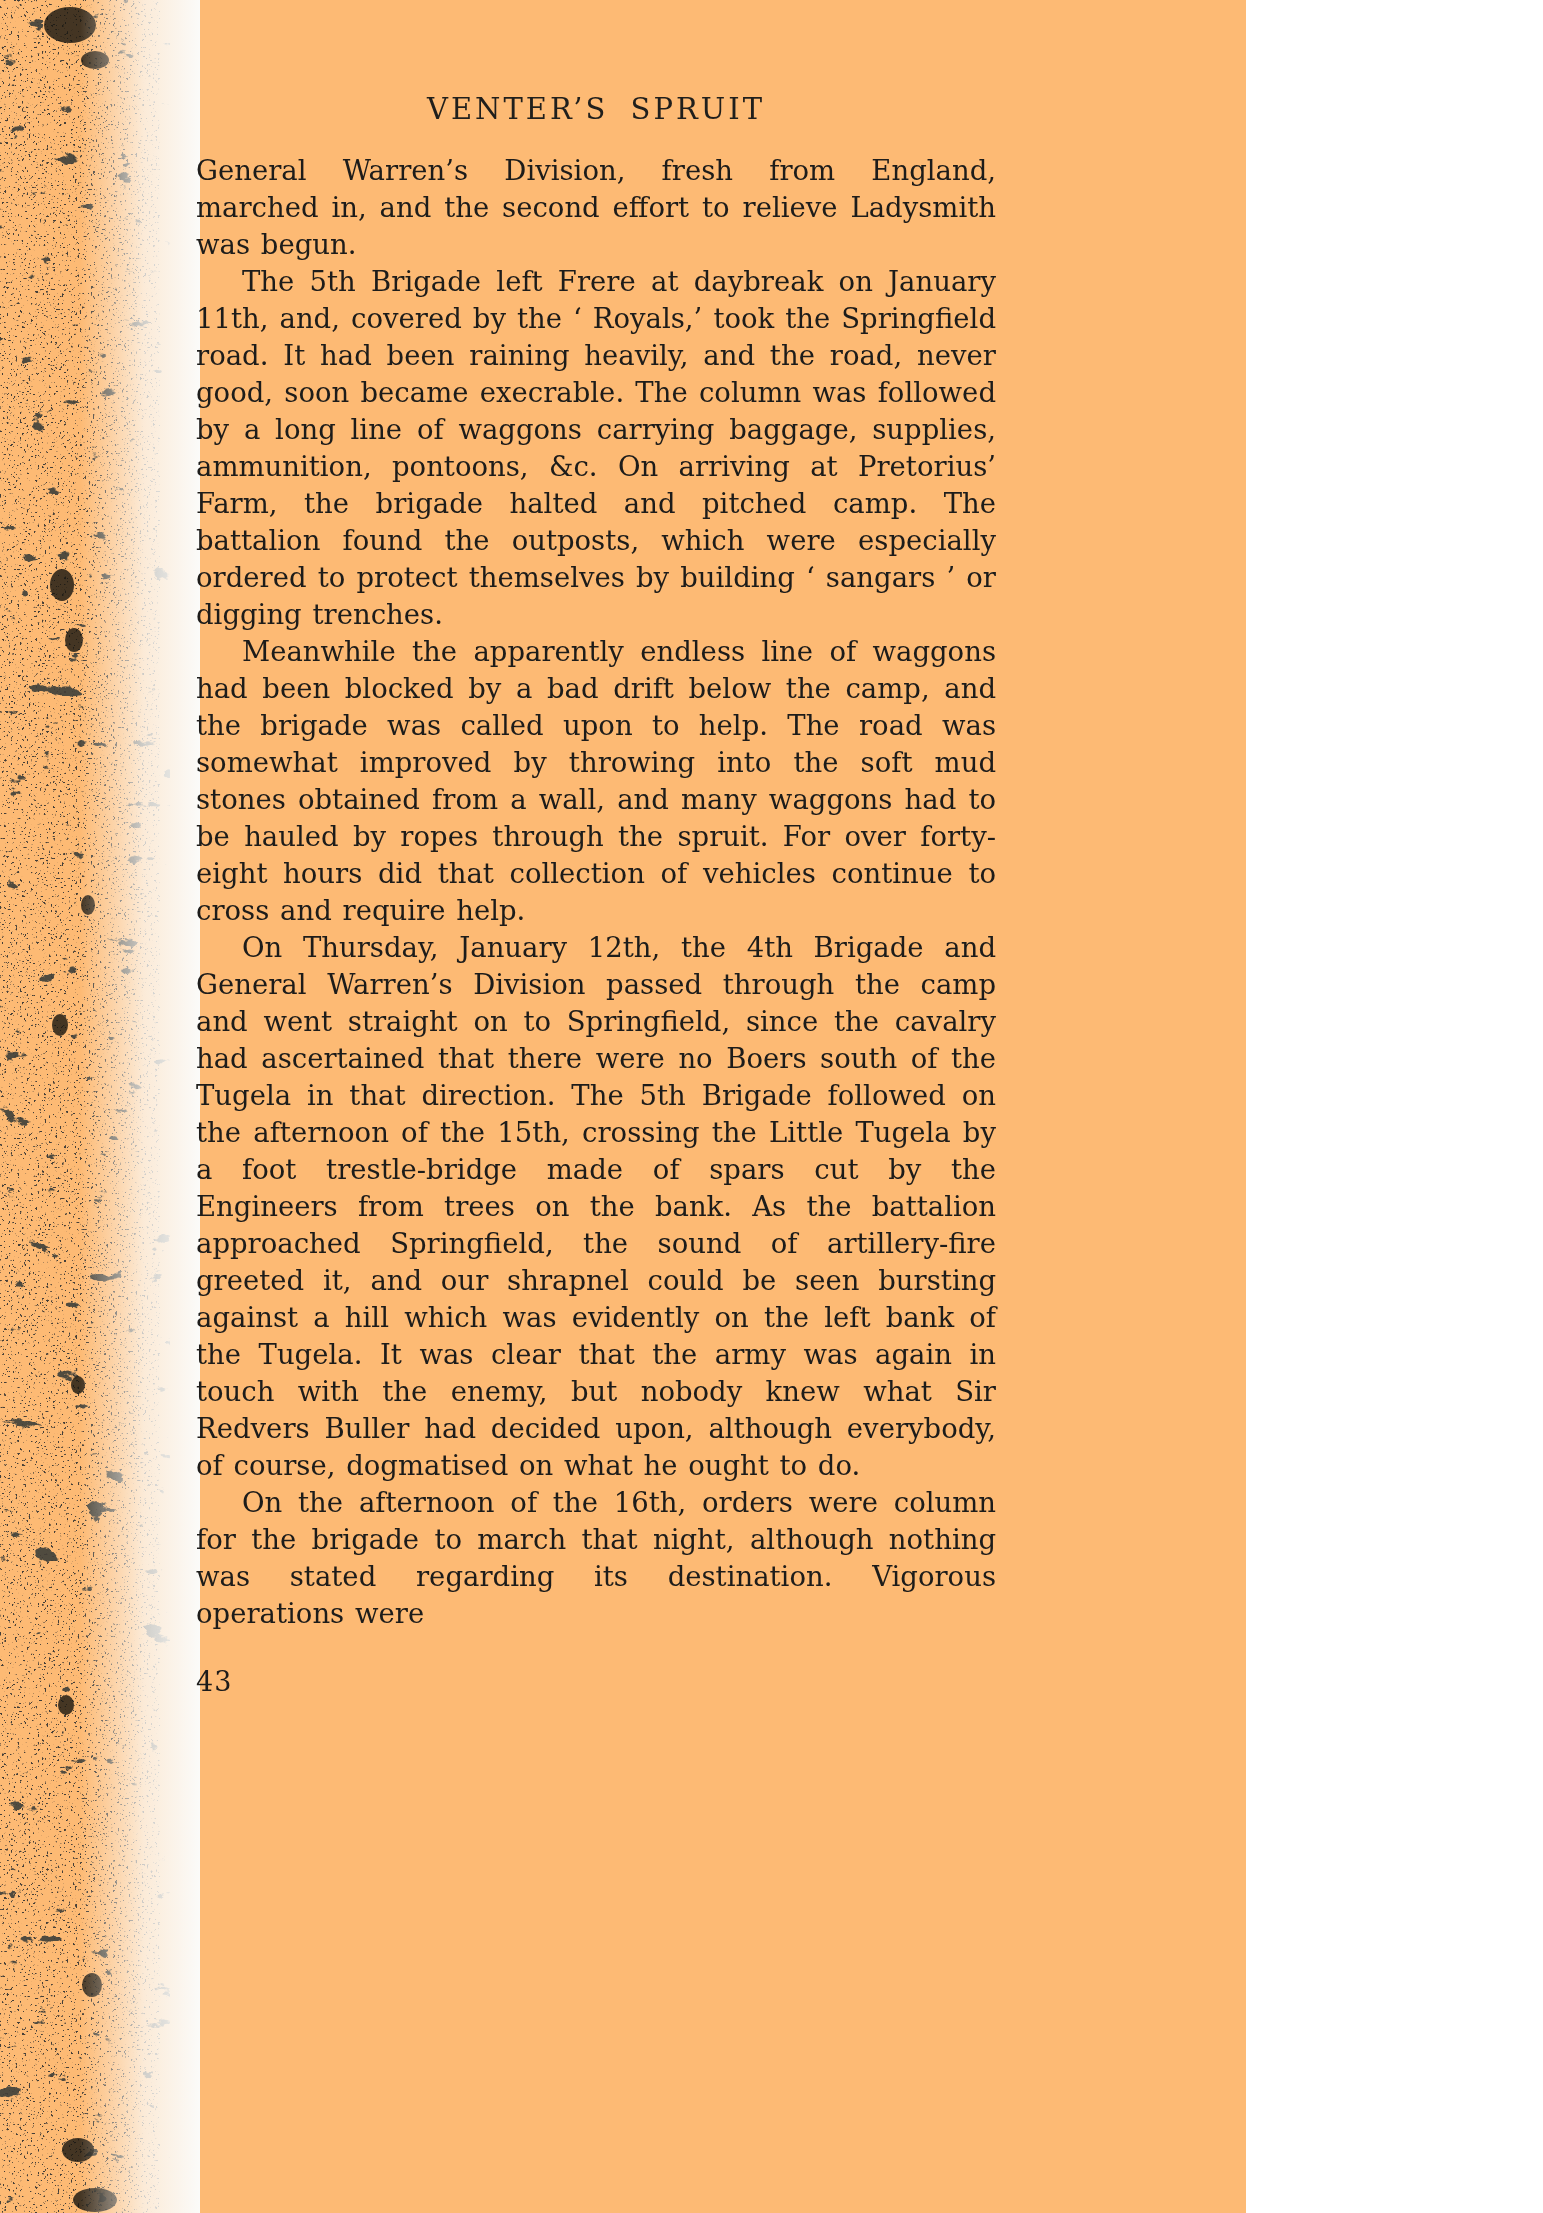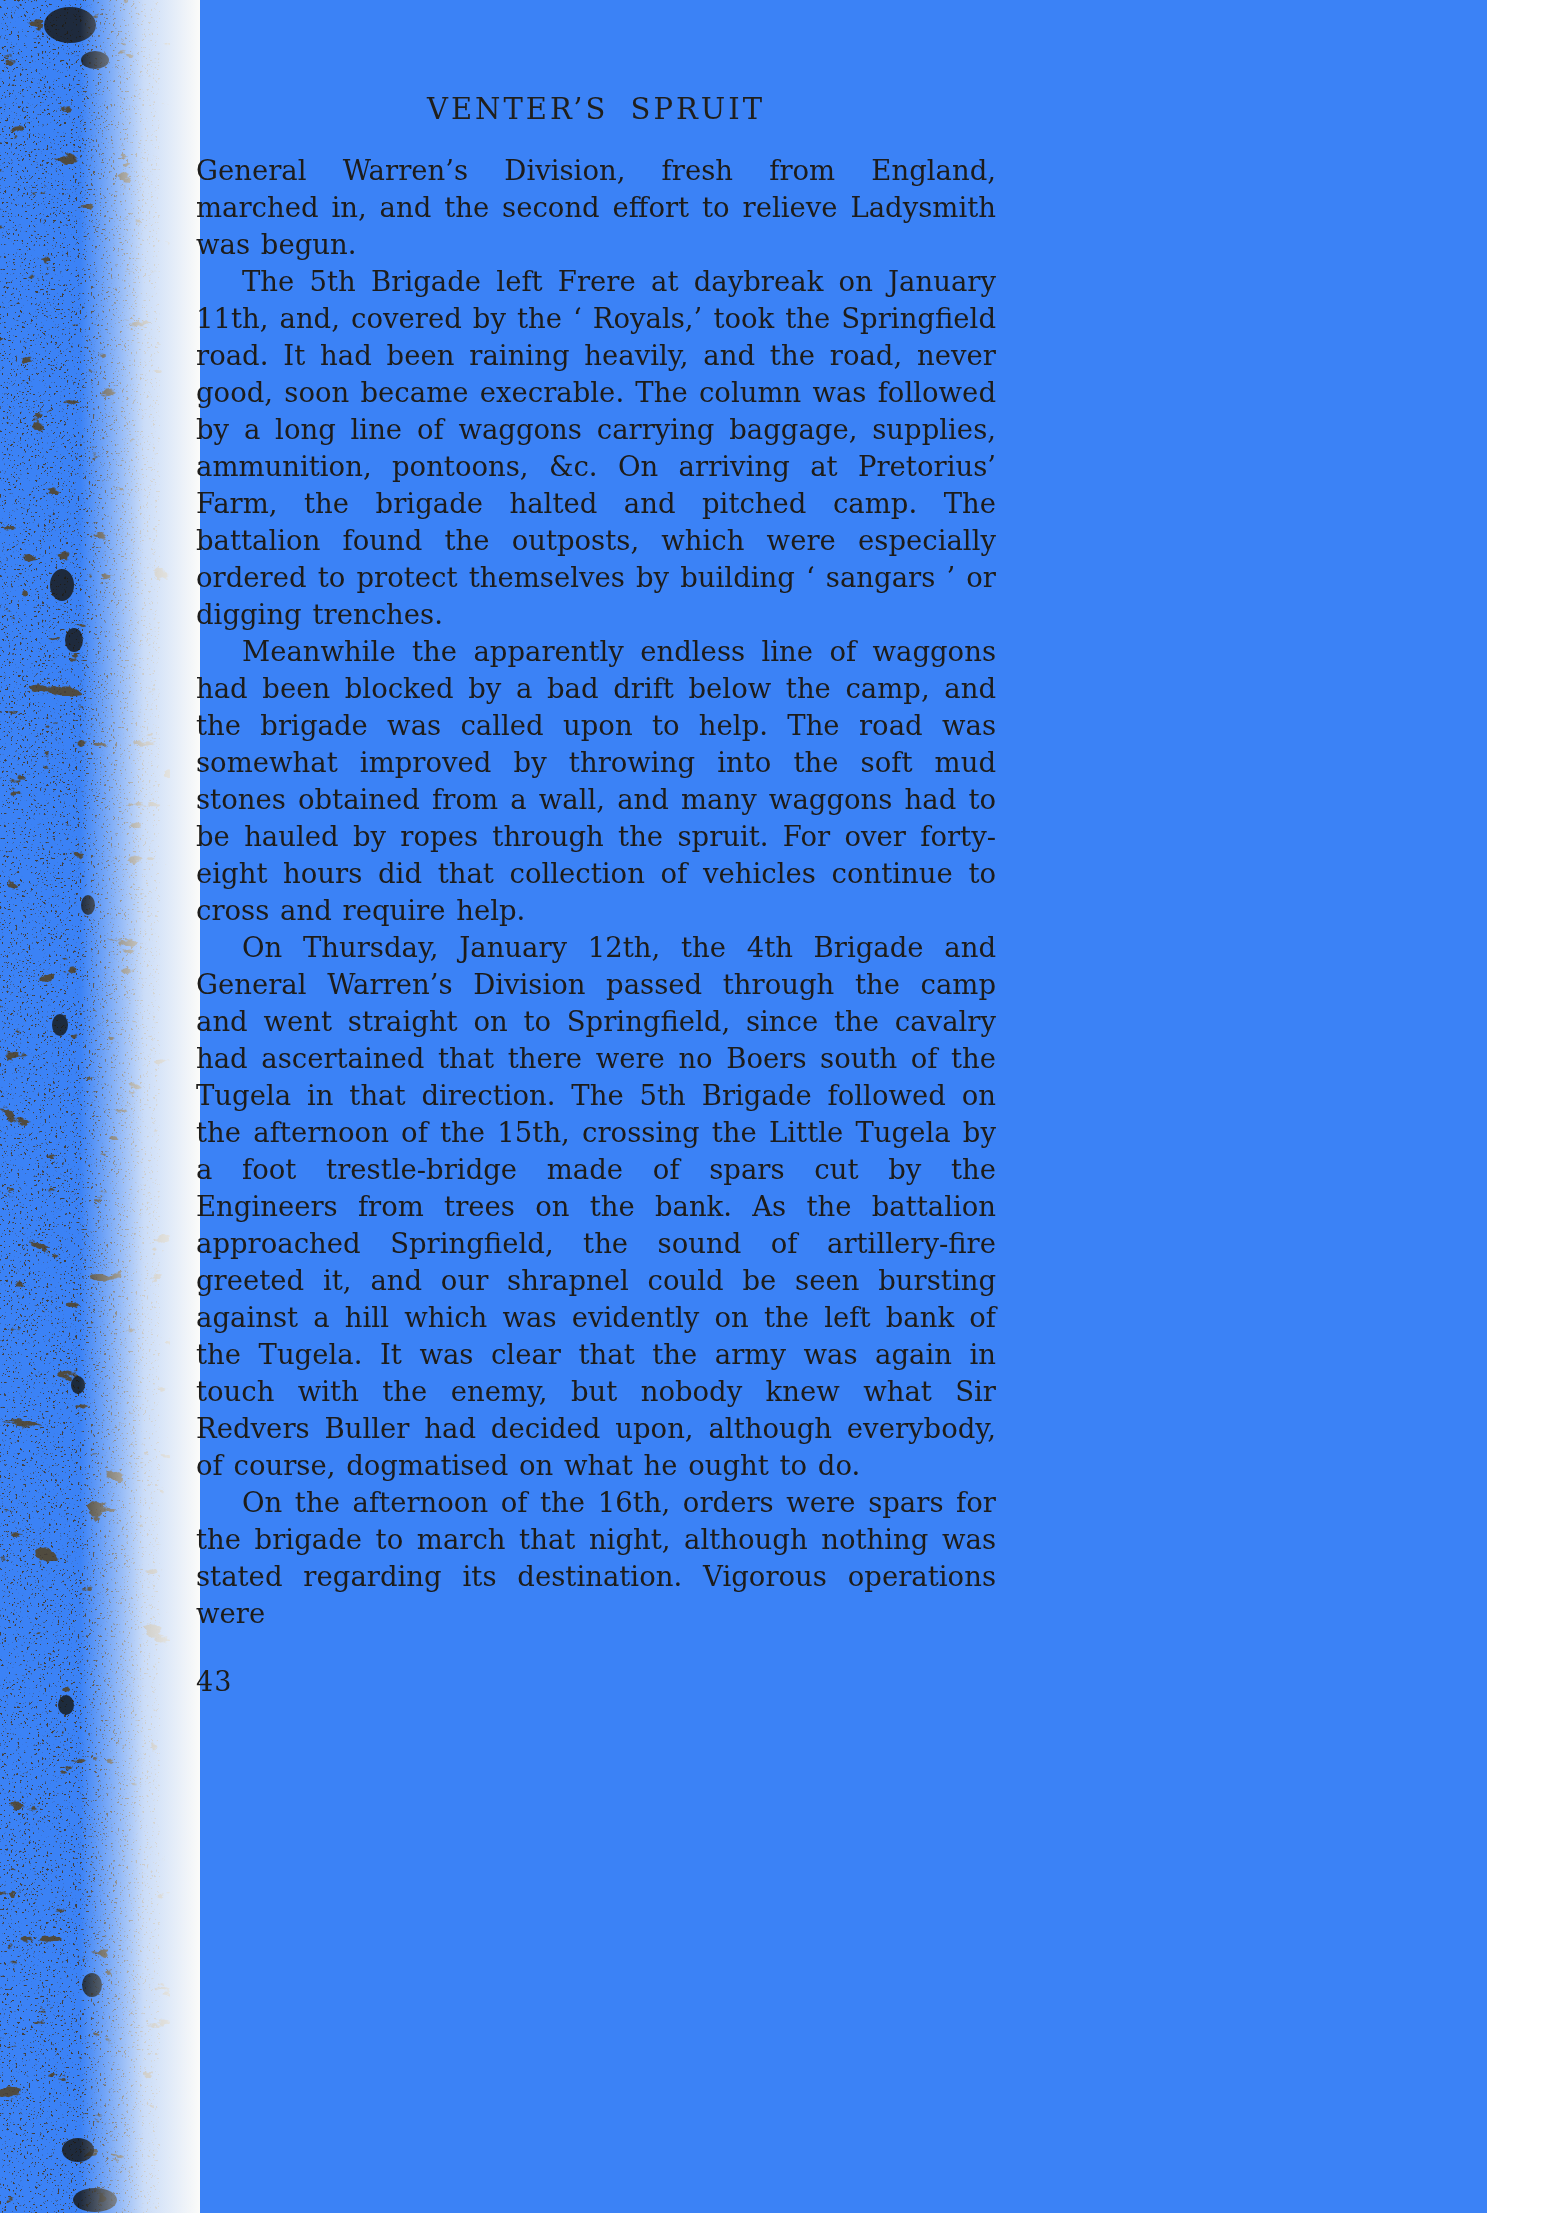--- a/index.html
+++ b/index.html
@@ -9,9 +9,9 @@
   }
   .page {
     position: relative;
-    width: 1487px;
+    width: 1246px;
     height: 2213px;
-    background: #3b82f6;
+    background: #fdba74;
     overflow: hidden;
     font-family: "DejaVu Serif", "Liberation Serif", serif;
     color: #1d1c1a;

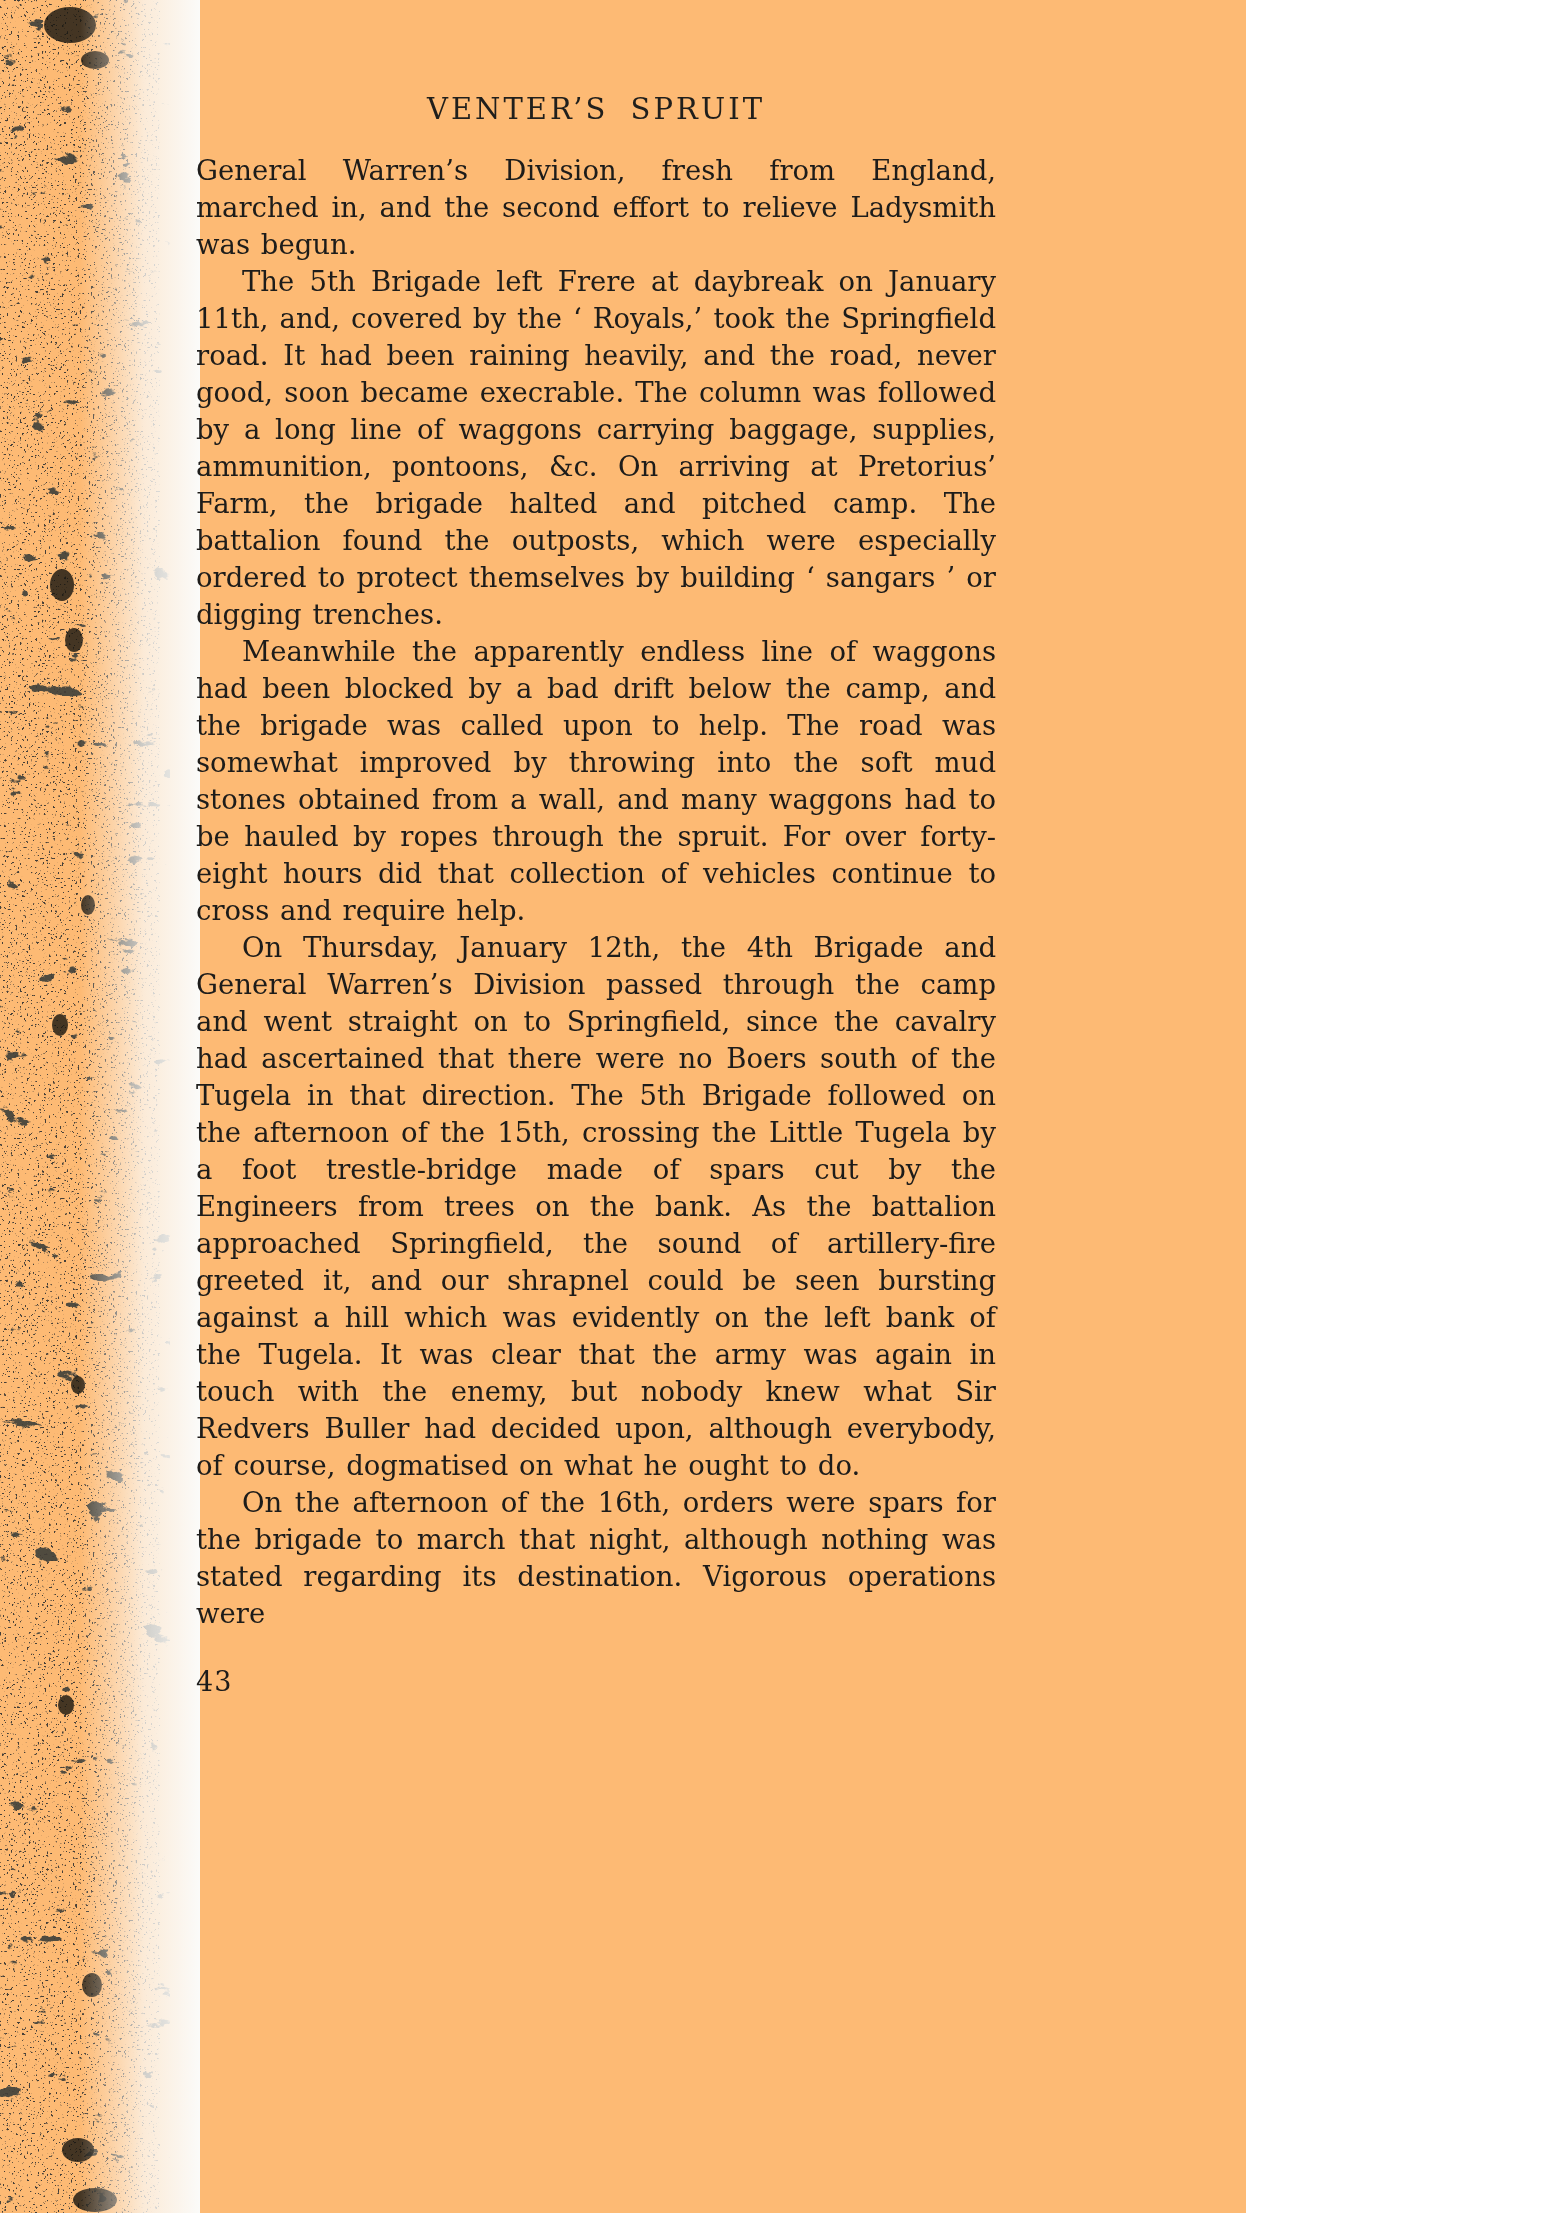--- a/index.html
+++ b/index.html
@@ -119,7 +119,7 @@
 
     <p class="para">On Thursday, January 12th, the 4th Brigade and General Warren’s Division passed through the camp and went straight on to Springfield, since the cavalry had ascertained that there were no Boers south of the Tugela in that direction. The 5th Brigade followed on the afternoon of the 15th, crossing the Little Tugela by a foot trestle-bridge made of spars cut by the Engineers from trees on the bank. As the battalion approached Springfield, the sound of artillery-fire greeted it, and our shrapnel could be seen bursting against a hill which was evidently on the left bank of the Tugela. It was clear that the army was again in touch with the enemy, but nobody knew what Sir Redvers Buller had decided upon, although everybody, of course, dogmatised on what he ought to do.</p>
 
-    <p class="para">On the afternoon of the 16th, orders were spars for the brigade to march that night, although nothing was stated regarding its destination. Vigorous operations were</p>
+    <p class="para">On the afternoon of the 16th, orders were column for the brigade to march that night, although nothing was stated regarding its destination. Vigorous operations were</p>
 
     <p class="page-number">43</p>
   </div>

